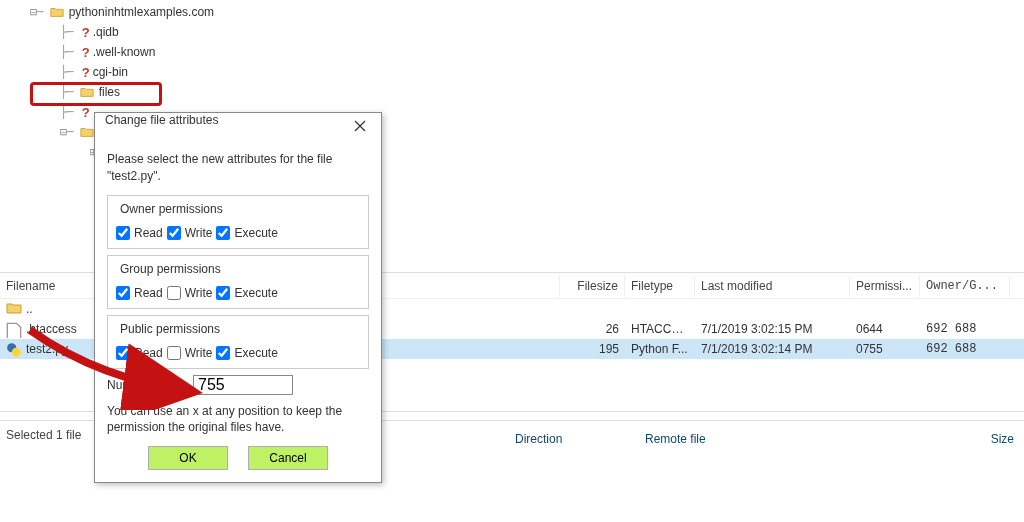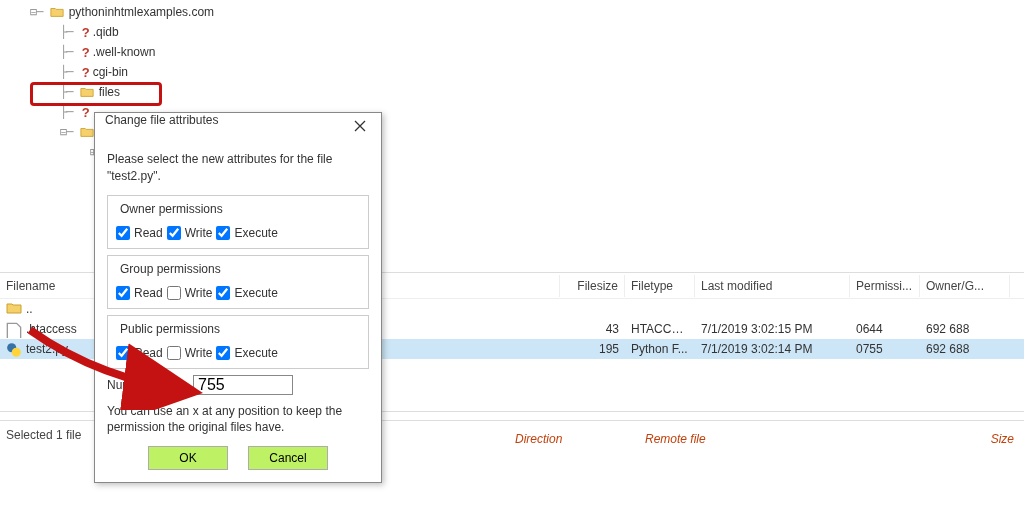--- a/index.html
+++ b/index.html
@@ -65,7 +65,7 @@
 .col-type { width: 70px; }
 .col-mod  { width: 155px; }
 .col-perm { width: 70px; }
-.col-own  { width: 90px; }
+.col-own  { width: 90px; font-family: Liberation Mono, monospace; }
 .file-row {
   display: flex;
   height: 20px;

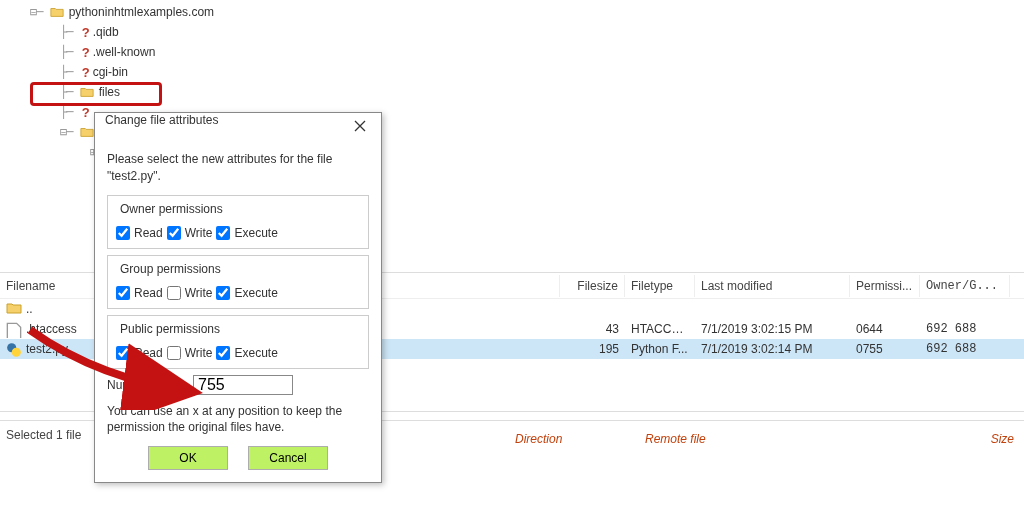--- a/index.html
+++ b/index.html
@@ -234,7 +234,7 @@
           </svg>
       </span><span>.htaccess</span>
     </div>
-    <div class="col-size">43</div>
+    <div class="col-size">26</div>
     <div class="col-type">HTACCE...</div>
     <div class="col-mod">7/1/2019 3:02:15 PM</div>
     <div class="col-perm">0644</div>

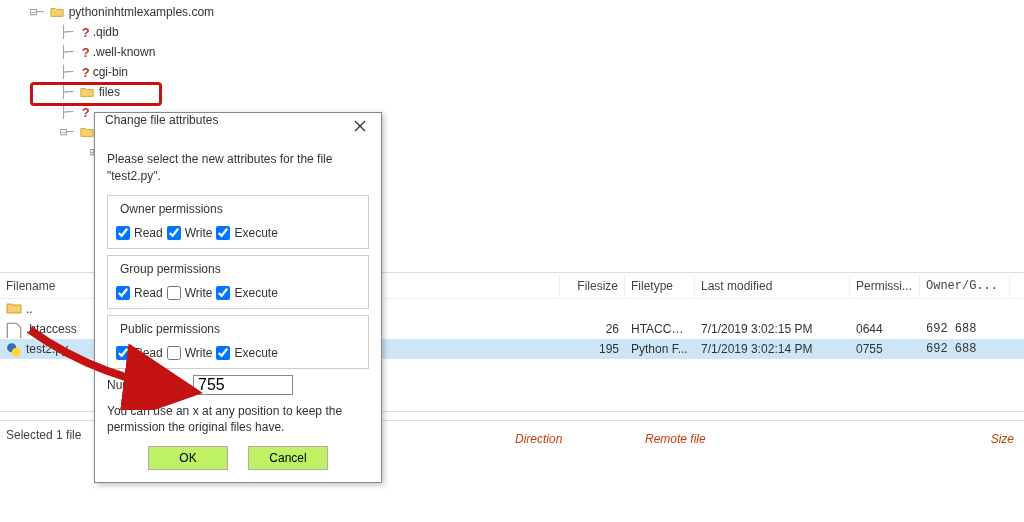--- a/index.html
+++ b/index.html
@@ -94,8 +94,7 @@
 }
 .bottom-header div {
   padding: 6px 10px;
-  color:#c2410c;
-  font-style:italic;
+  color:#0c4a6e;
 }
 .bottom-spacer1 { width: 505px; }
 .bottom-dir { width: 130px; }

